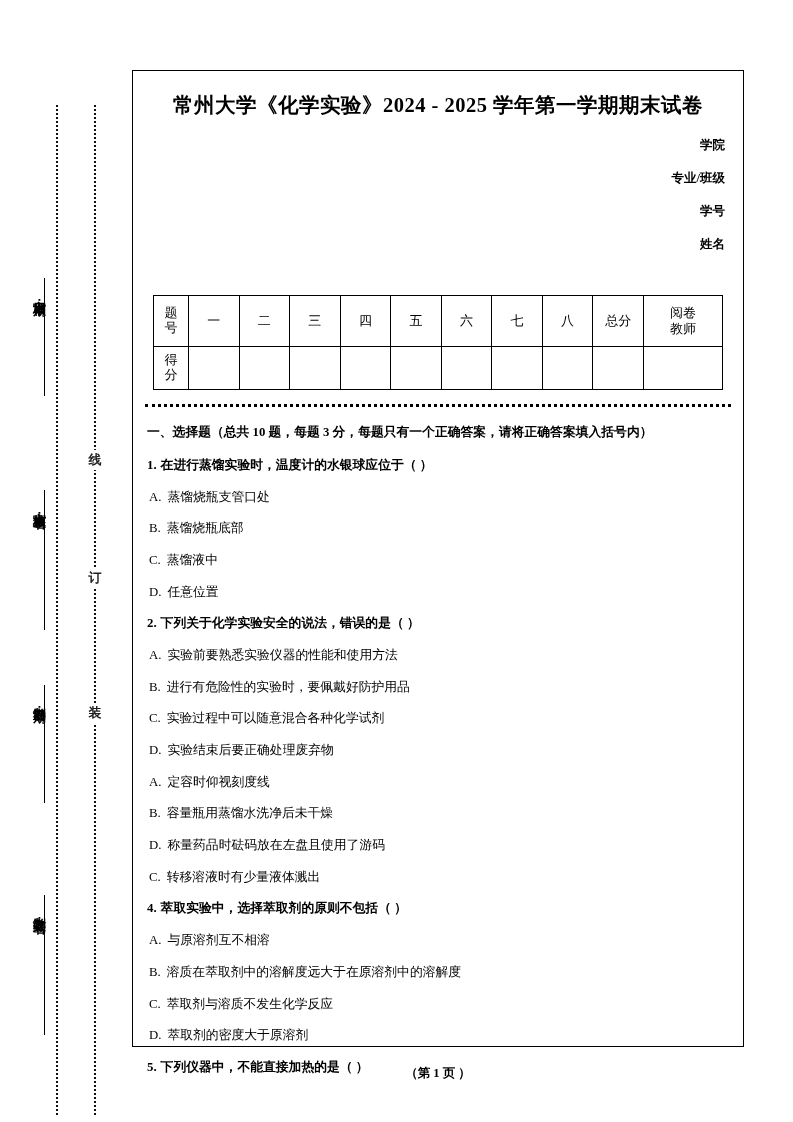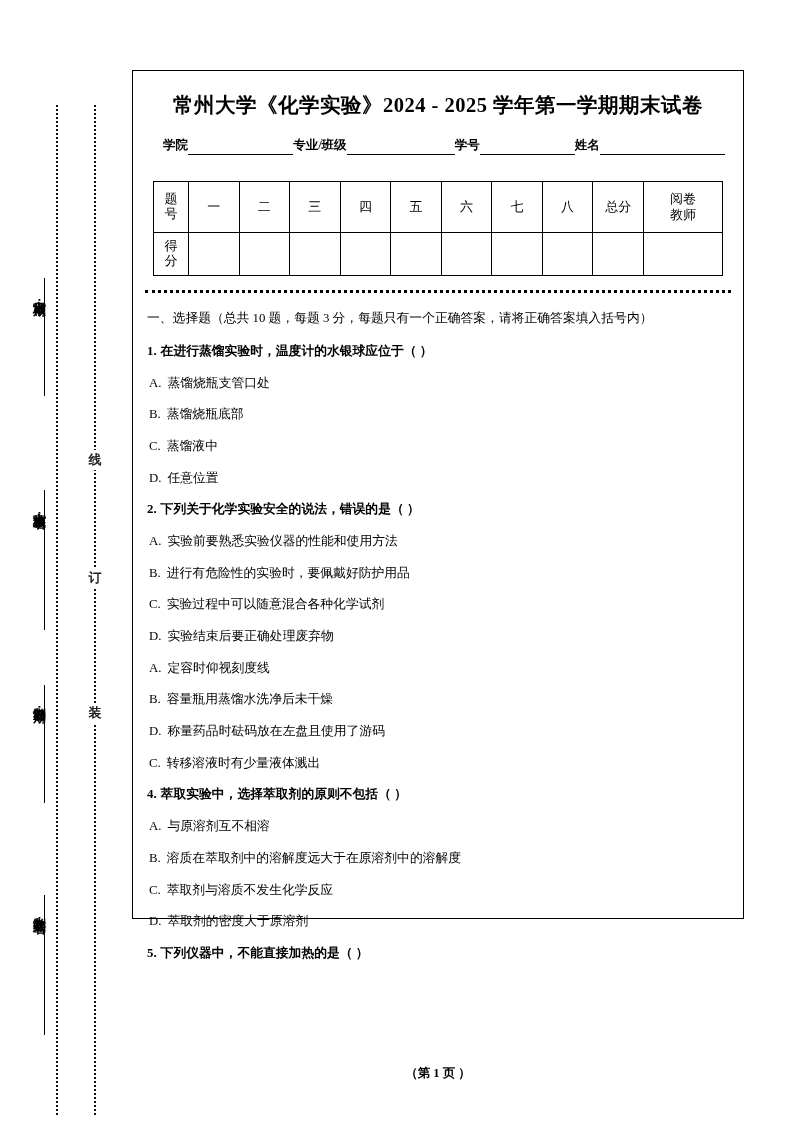--- a/index.html
+++ b/index.html
@@ -73,7 +73,7 @@
     left: 132px;
     top: 70px;
     width: 612px;
-    height: 849px;
+    height: 977px;
     border: 1.6px solid #000;
     box-sizing: border-box;
     padding: 0;

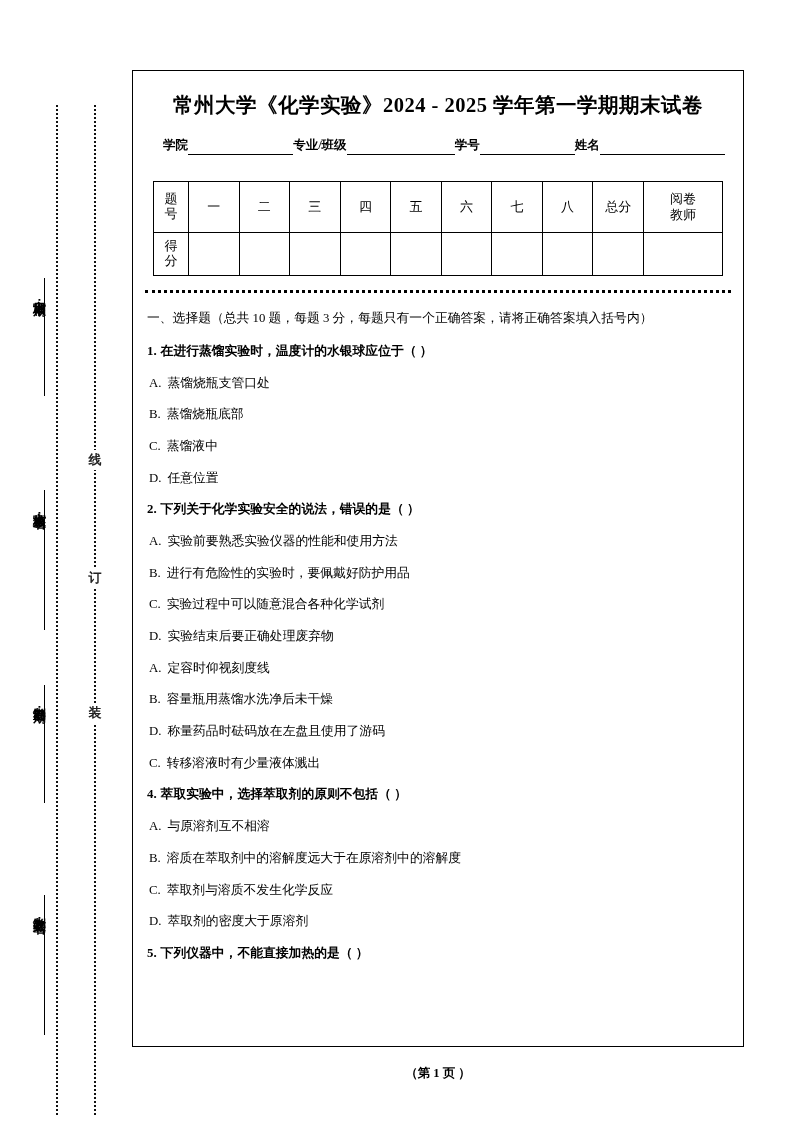--- a/index.html
+++ b/index.html
@@ -94,6 +94,7 @@
     margin: 18px 18px 0 30px;
     font-size: 12.5px;
     font-family: "Liberation Serif", "DejaVu Serif", serif;
+    flex-direction: column;
   }
   .idline .lbl {
     white-space: nowrap;

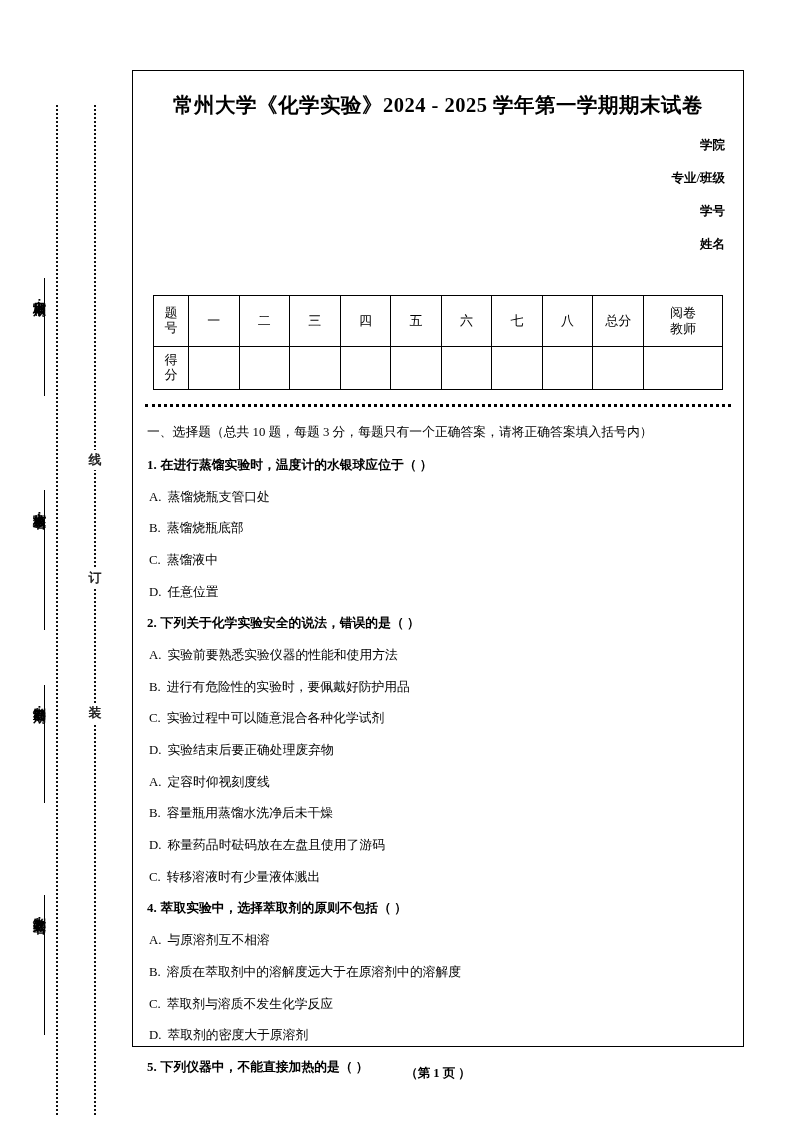--- a/index.html
+++ b/index.html
@@ -158,7 +158,7 @@
   .section-head {
     margin-bottom: 13px;
     line-height: 1.55;
-    font-weight: normal;
+    font-weight: bold;
   }
   .q-item {
     margin-bottom: 12.5px;

